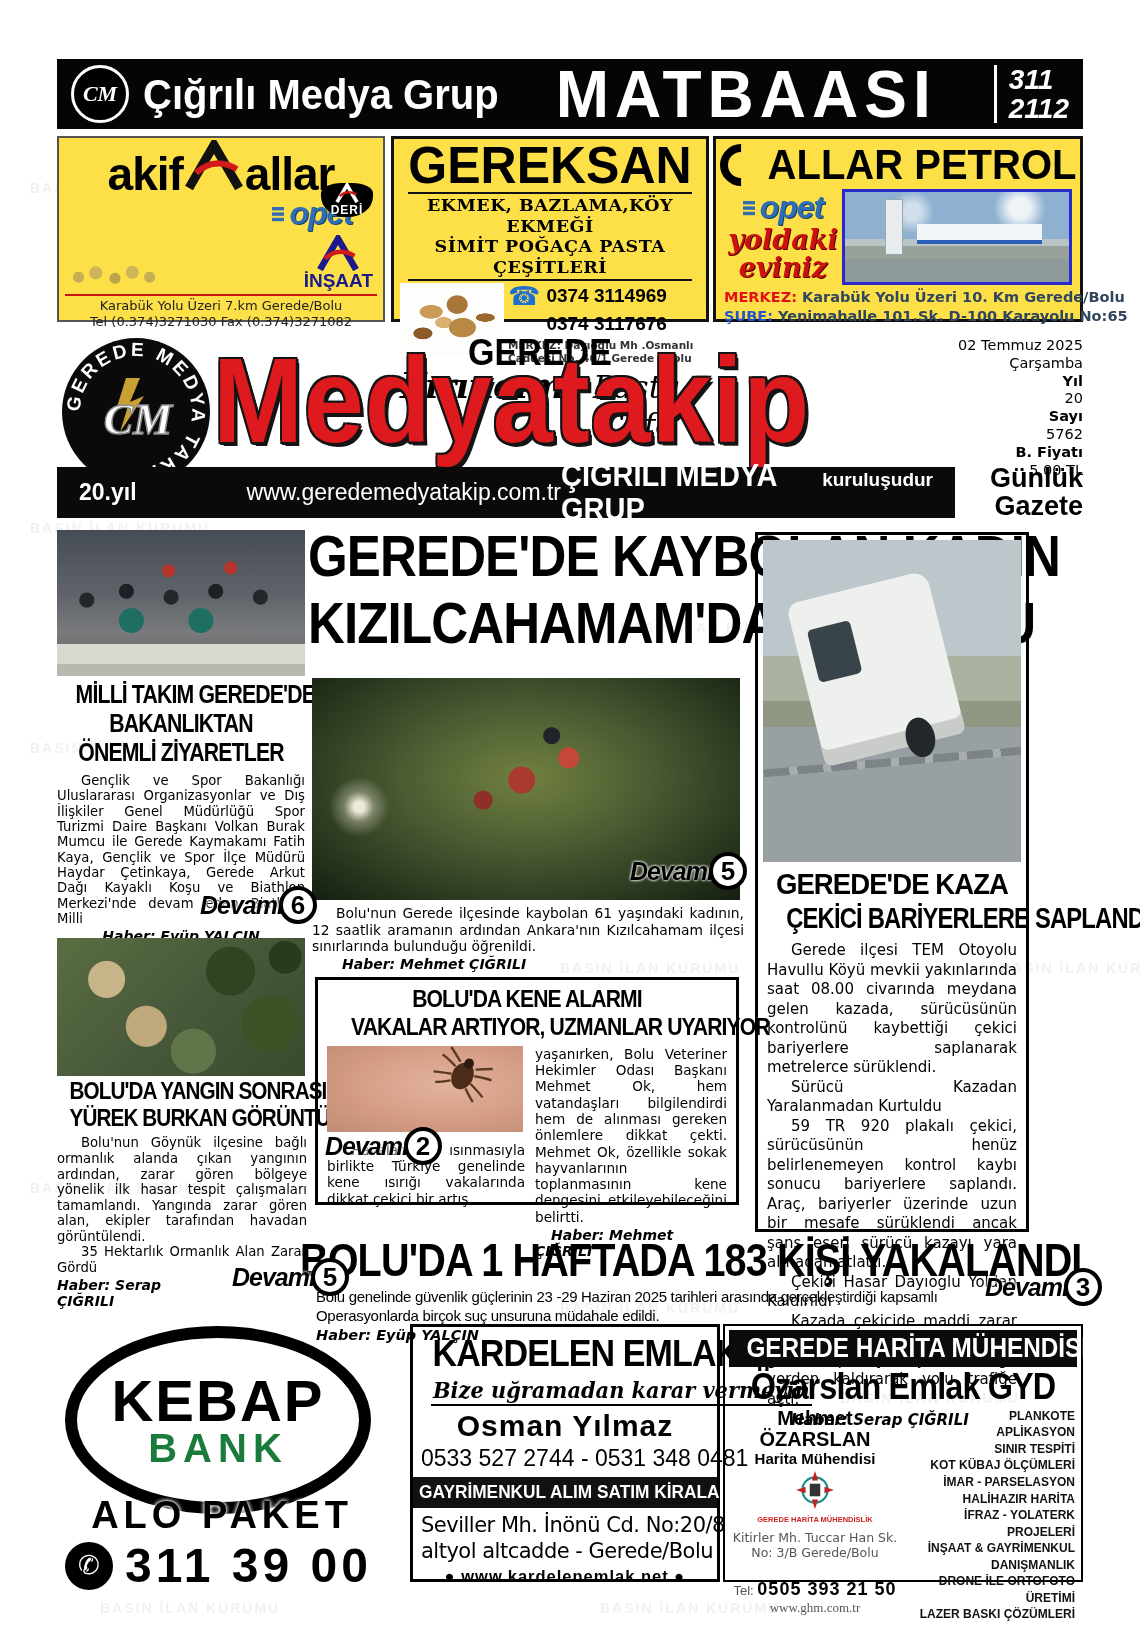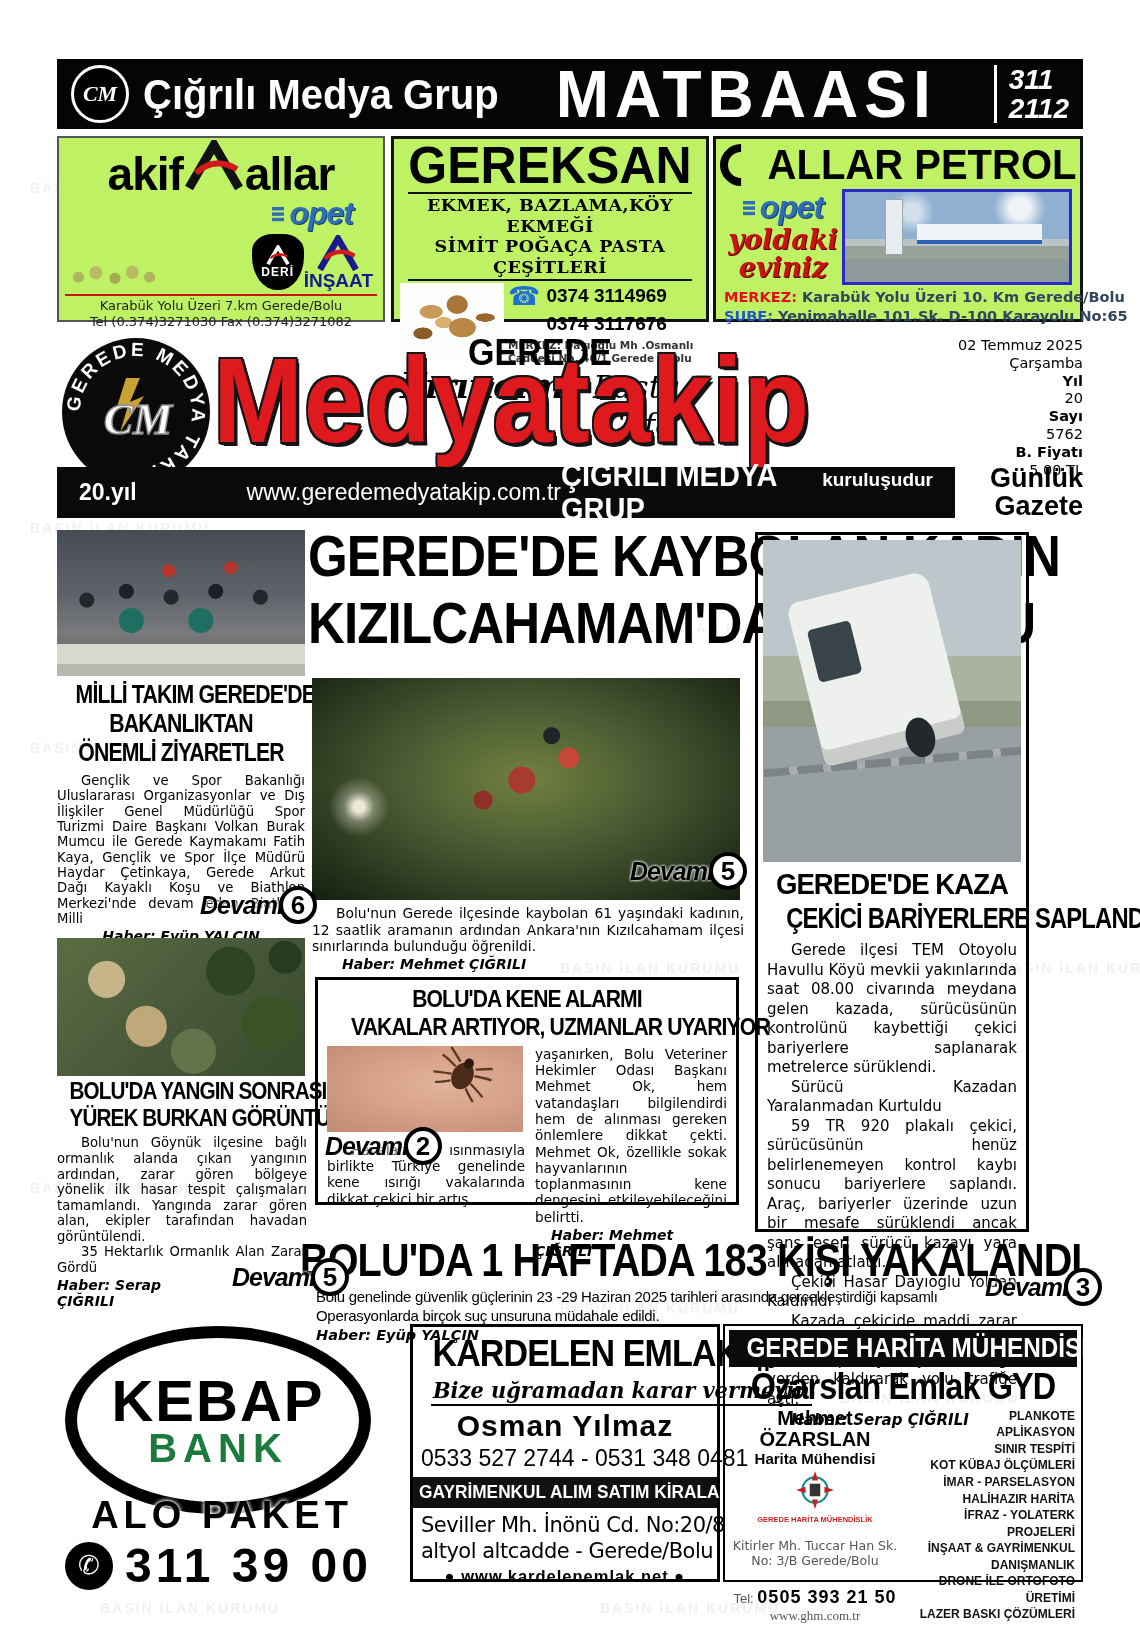--- a/index.html
+++ b/index.html
@@ -22,7 +22,7 @@
     line-height:1.05;text-align:left;font-style:italic;}
 
   
-  .adbox{box-sizing:border-box;background:#bef264;}
+  .adbox{box-sizing:border-box;background:#fde047;}
   #ad-akif{left:57px;top:136px;width:328px;height:186px;border:2px solid #555;padding:2px 6px;}
   .akif-row1{display:flex;align-items:flex-end;justify-content:center;font-size:46px;font-weight:bold;
     letter-spacing:-1px;line-height:1;}

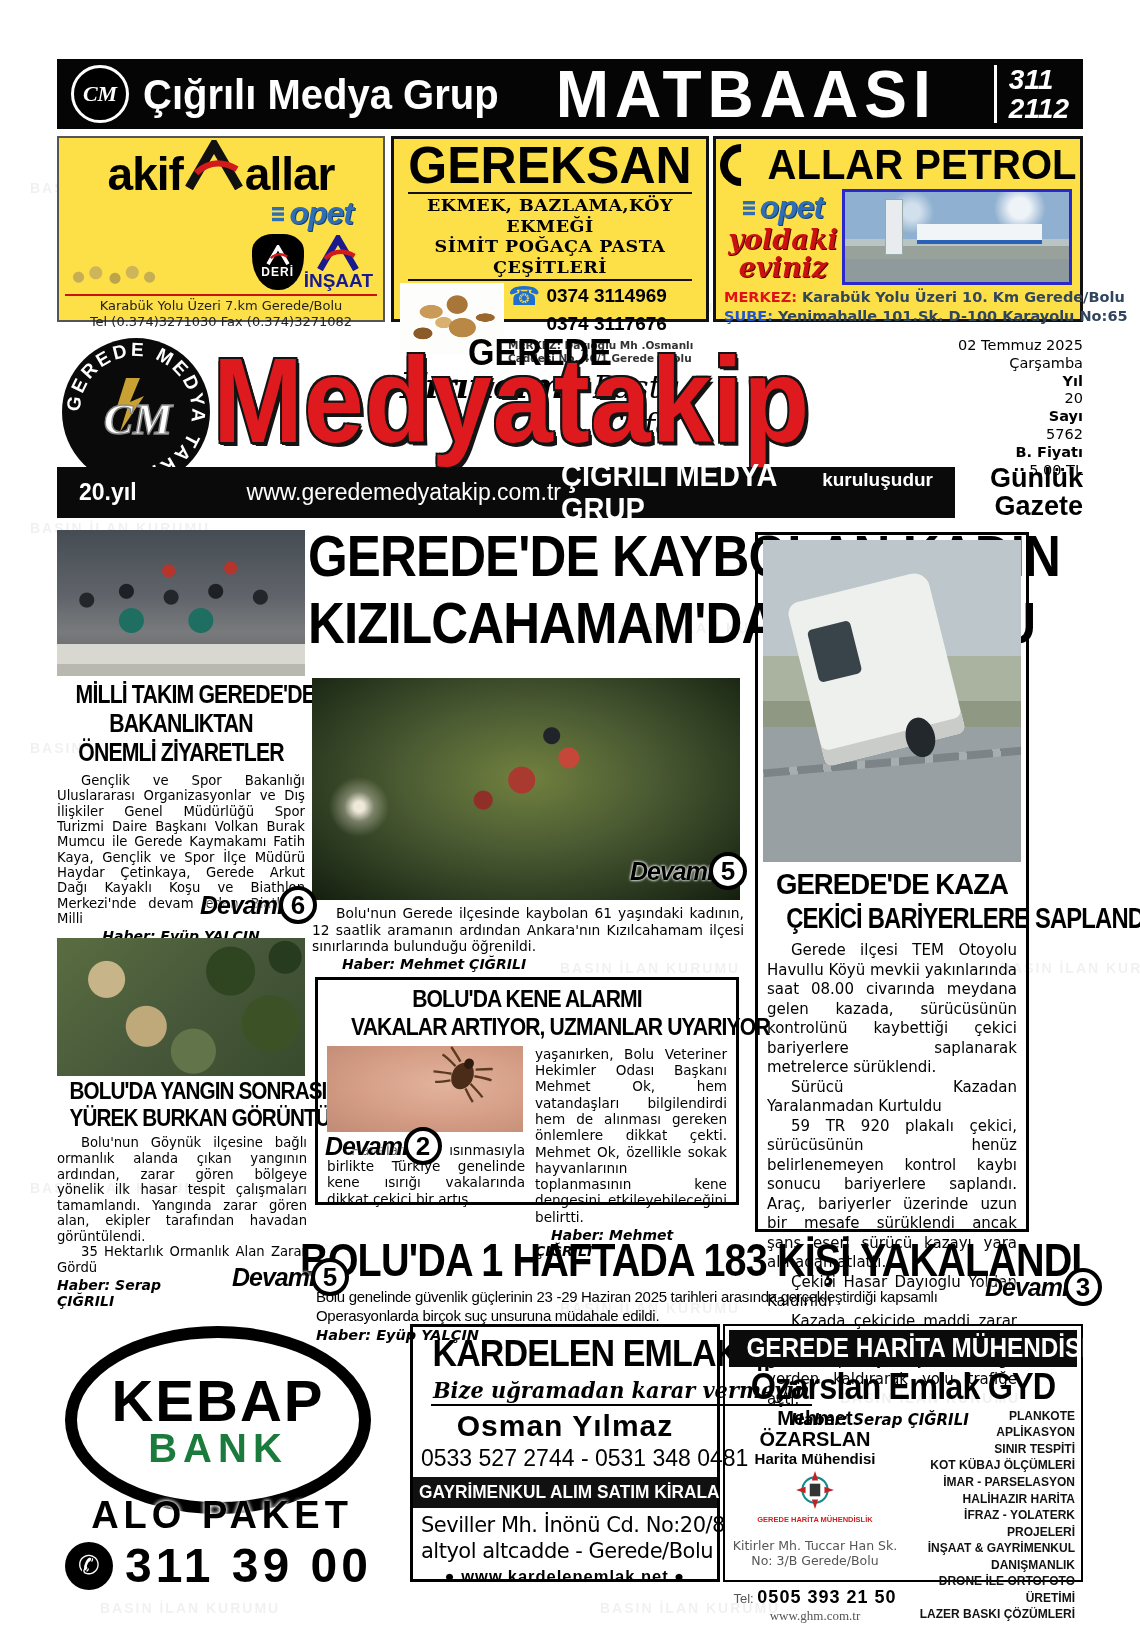--- a/index.html
+++ b/index.html
@@ -30,7 +30,7 @@
   .opet{color:#2f6db5;font-weight:bold;font-style:italic;font-size:32px;letter-spacing:-1px;
     text-shadow:1px 1px 0 #17406e;display:inline-flex;align-items:center;gap:3px;}
   .opet svg{display:block;}
-  .akif-row3{display:flex;justify-content:flex-end;align-items:flex-end;padding-right:4px;height:58px;}
+  .akif-row3{display:flex;justify-content:flex-end;align-items:flex-end;gap:18px;padding-right:4px;height:58px;flex-direction:column;}
   .deri-badge{width:52px;height:56px;background:#000;border-radius:40% 40% 48% 48%/30% 30% 60% 60%;
     display:flex;flex-direction:column;align-items:center;justify-content:center;color:#fff;}
   .deri-badge .t{font-size:12px;font-weight:bold;letter-spacing:1px;}

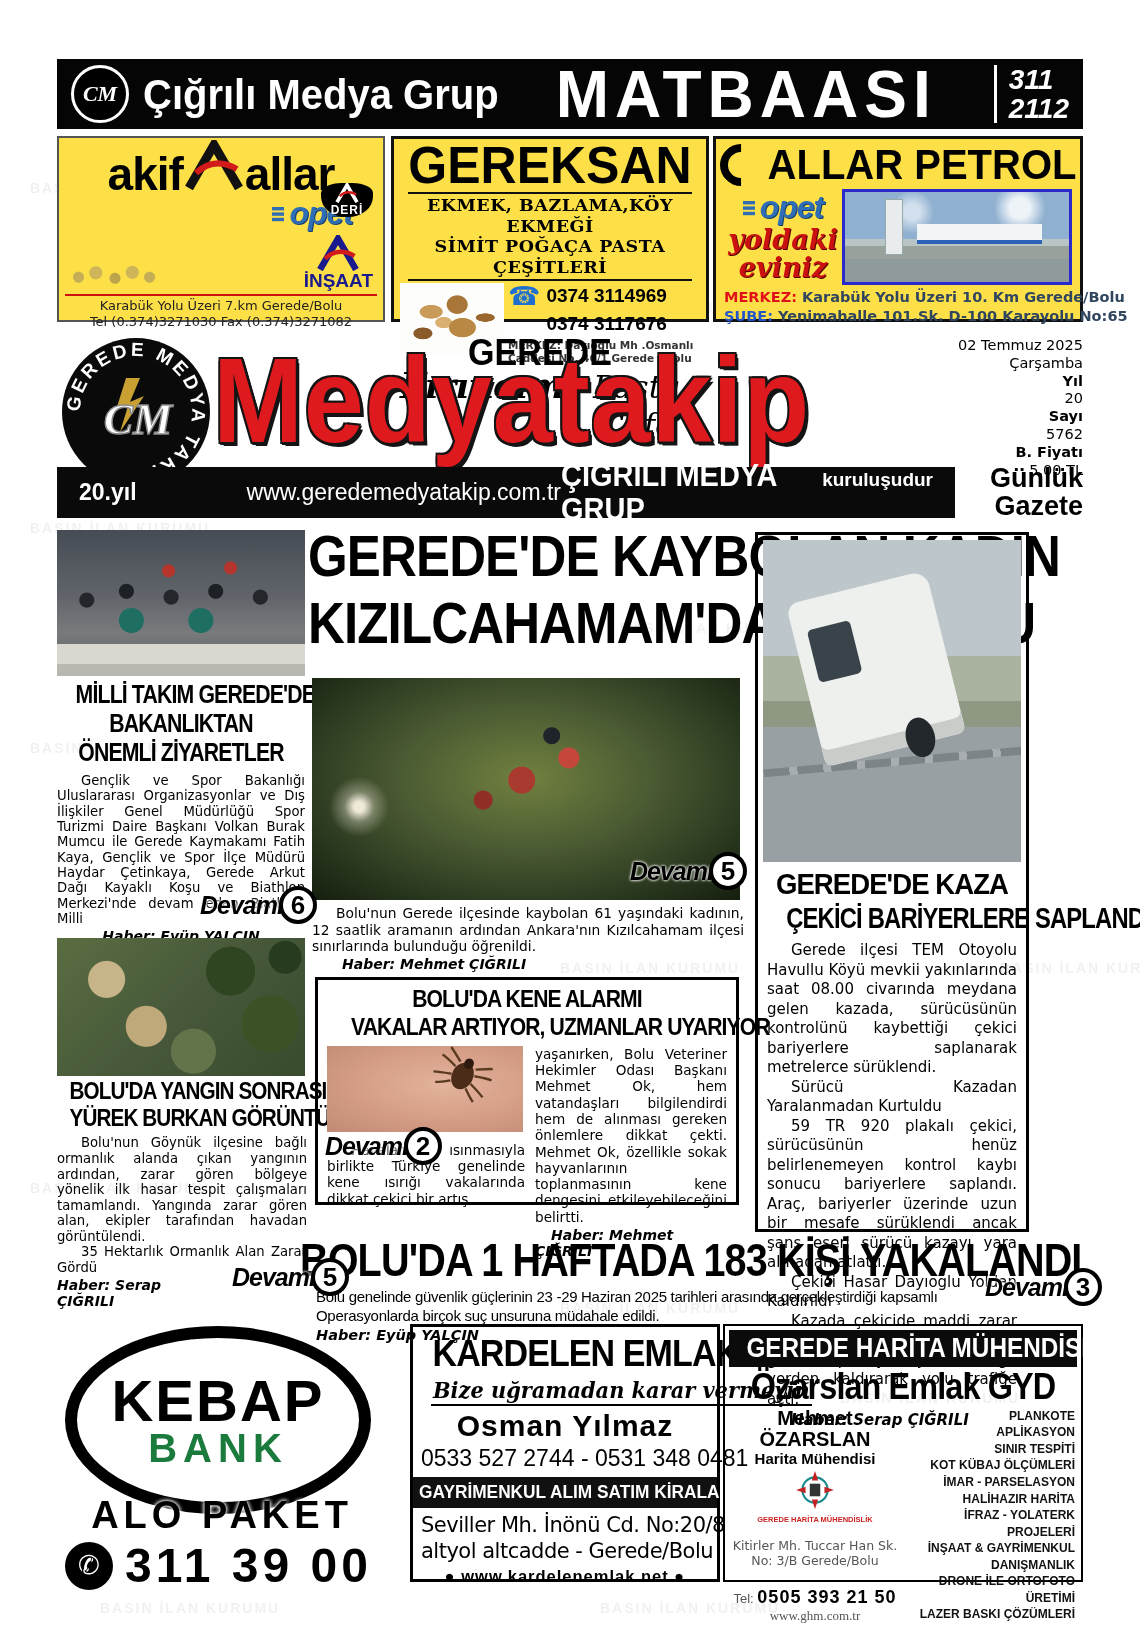--- a/index.html
+++ b/index.html
@@ -246,7 +246,7 @@
   .har-role{font-size:15px;font-weight:bold;}
   .har-crest{margin:2px auto 0;}
   .har-crest-cap{font-size:7.5px;color:#c22;font-weight:bold;white-space:nowrap;}
-  .har-addr{font-family:"DejaVu Sans",sans-serif;font-size:12.5px;color:#555;line-height:1.2;margin-top:14px;}
+  .har-addr{font-family:"DejaVu Sans",sans-serif;font-size:12.5px;color:#555;line-height:1.2;margin-top:6px;}
   .har-tel{font-size:13px;color:#555;margin-top:19px;}
   .har-tel b{color:#000;font-size:18px;letter-spacing:1px;}
   .har-url{font-family:Liberation Serif, serif;font-size:13px;color:#555;}

